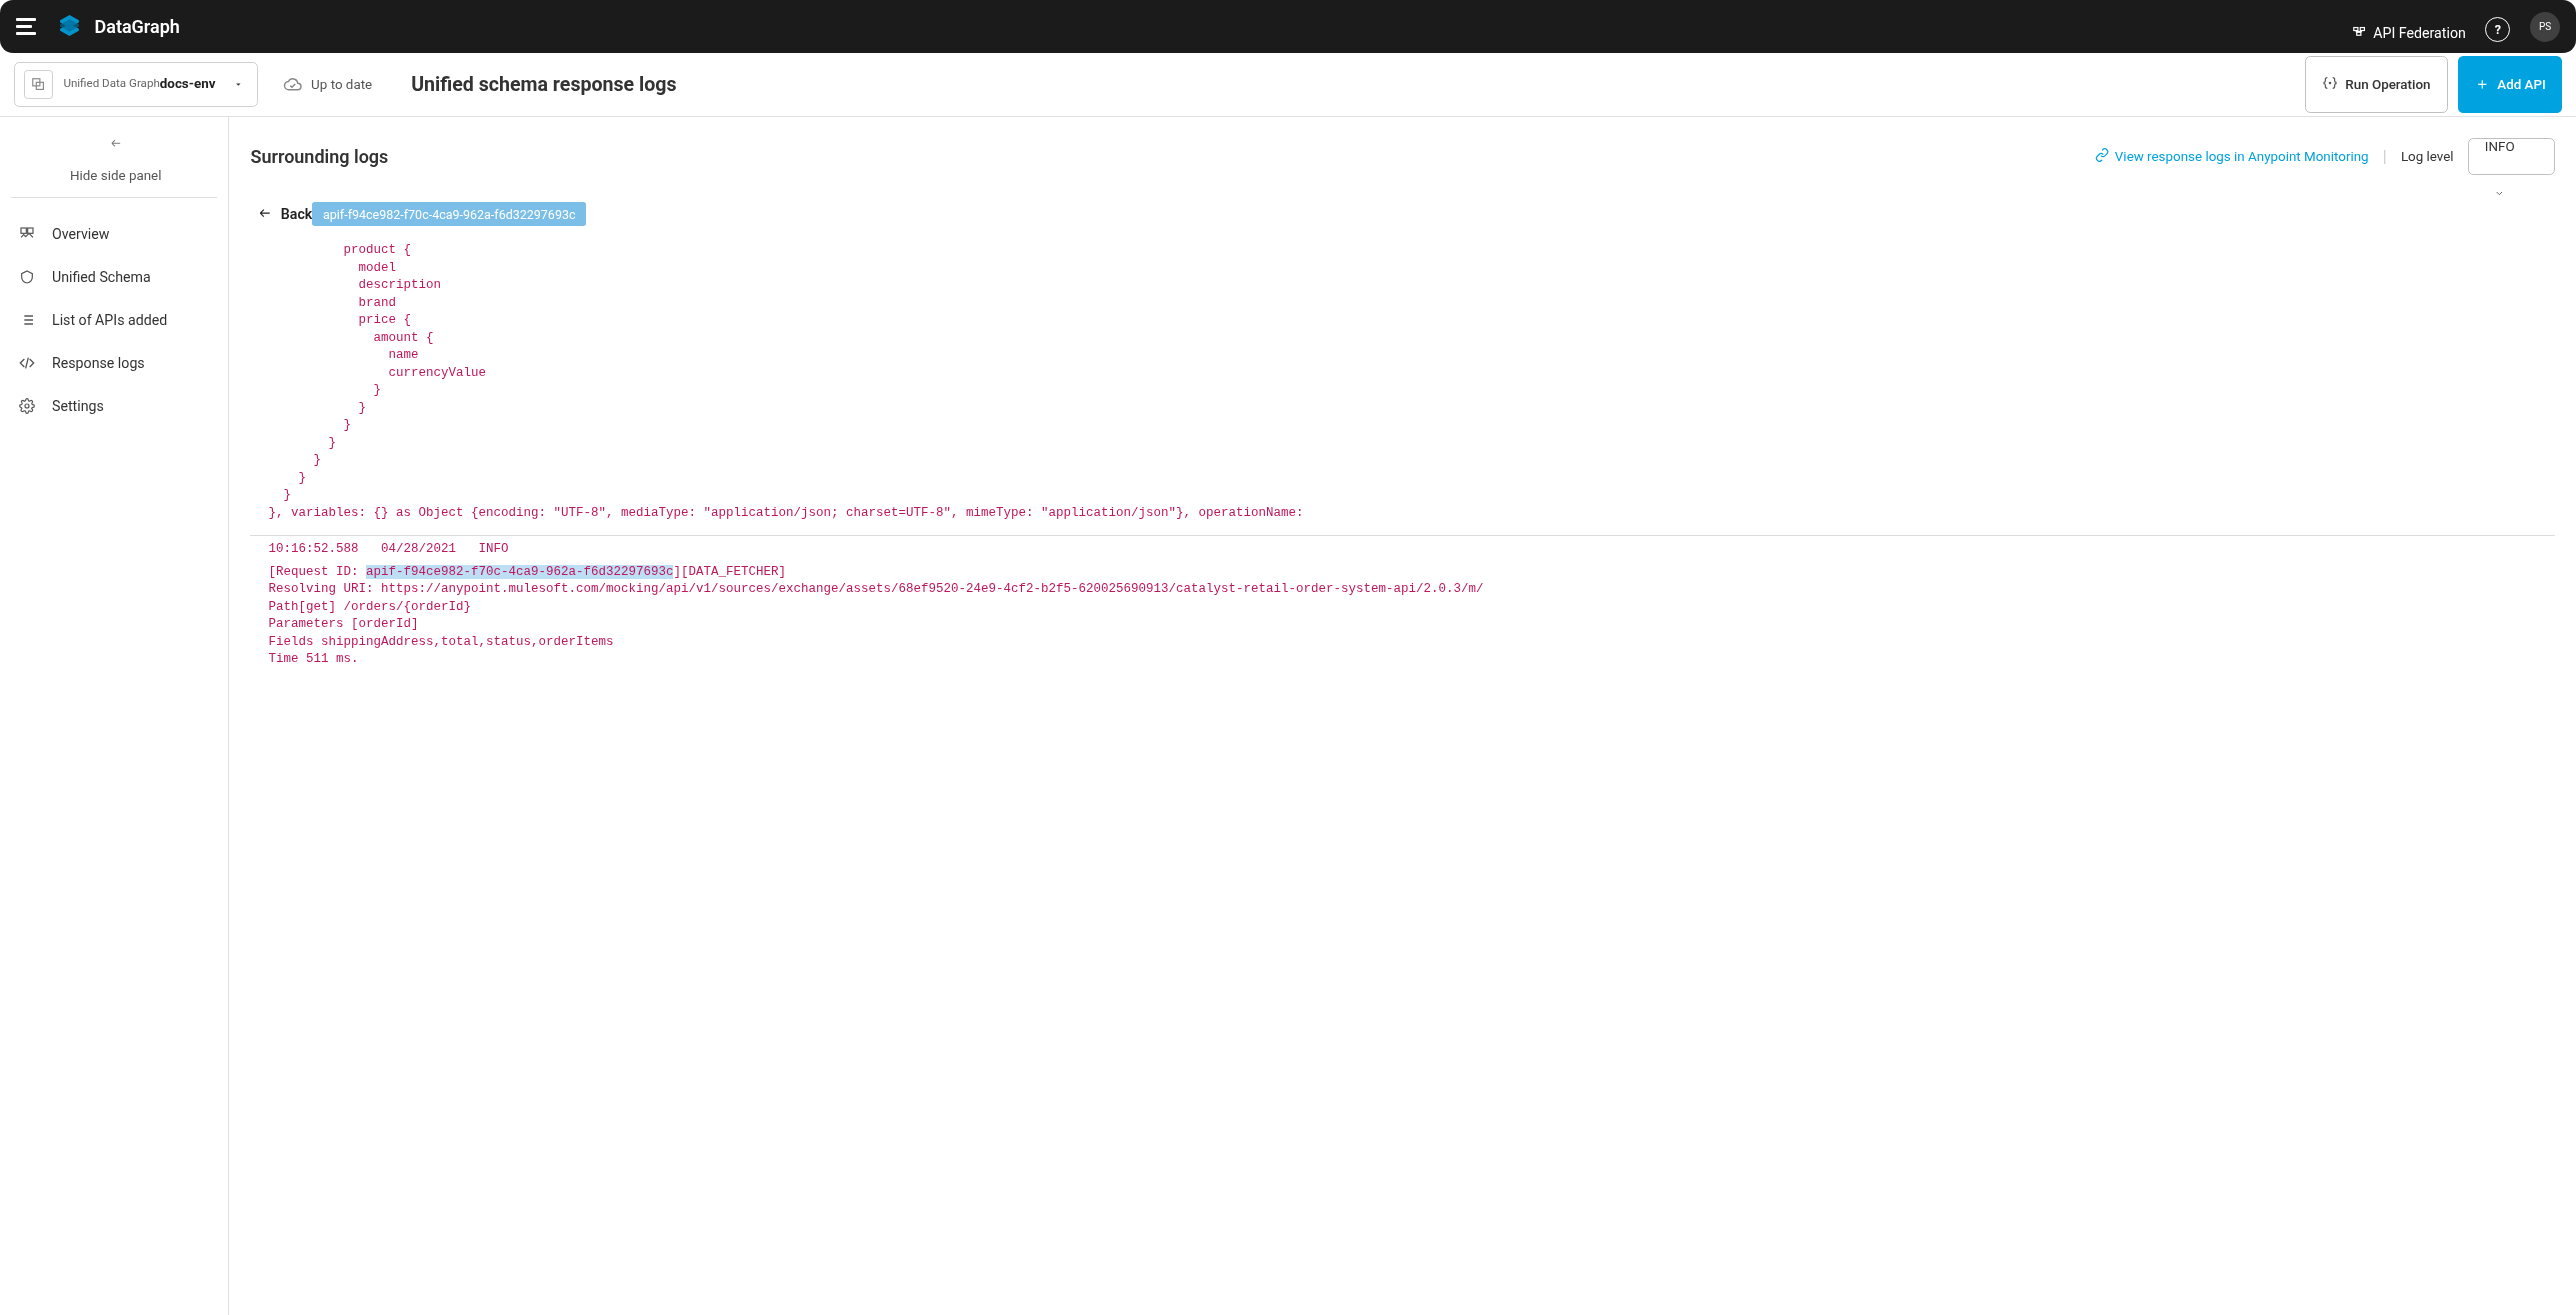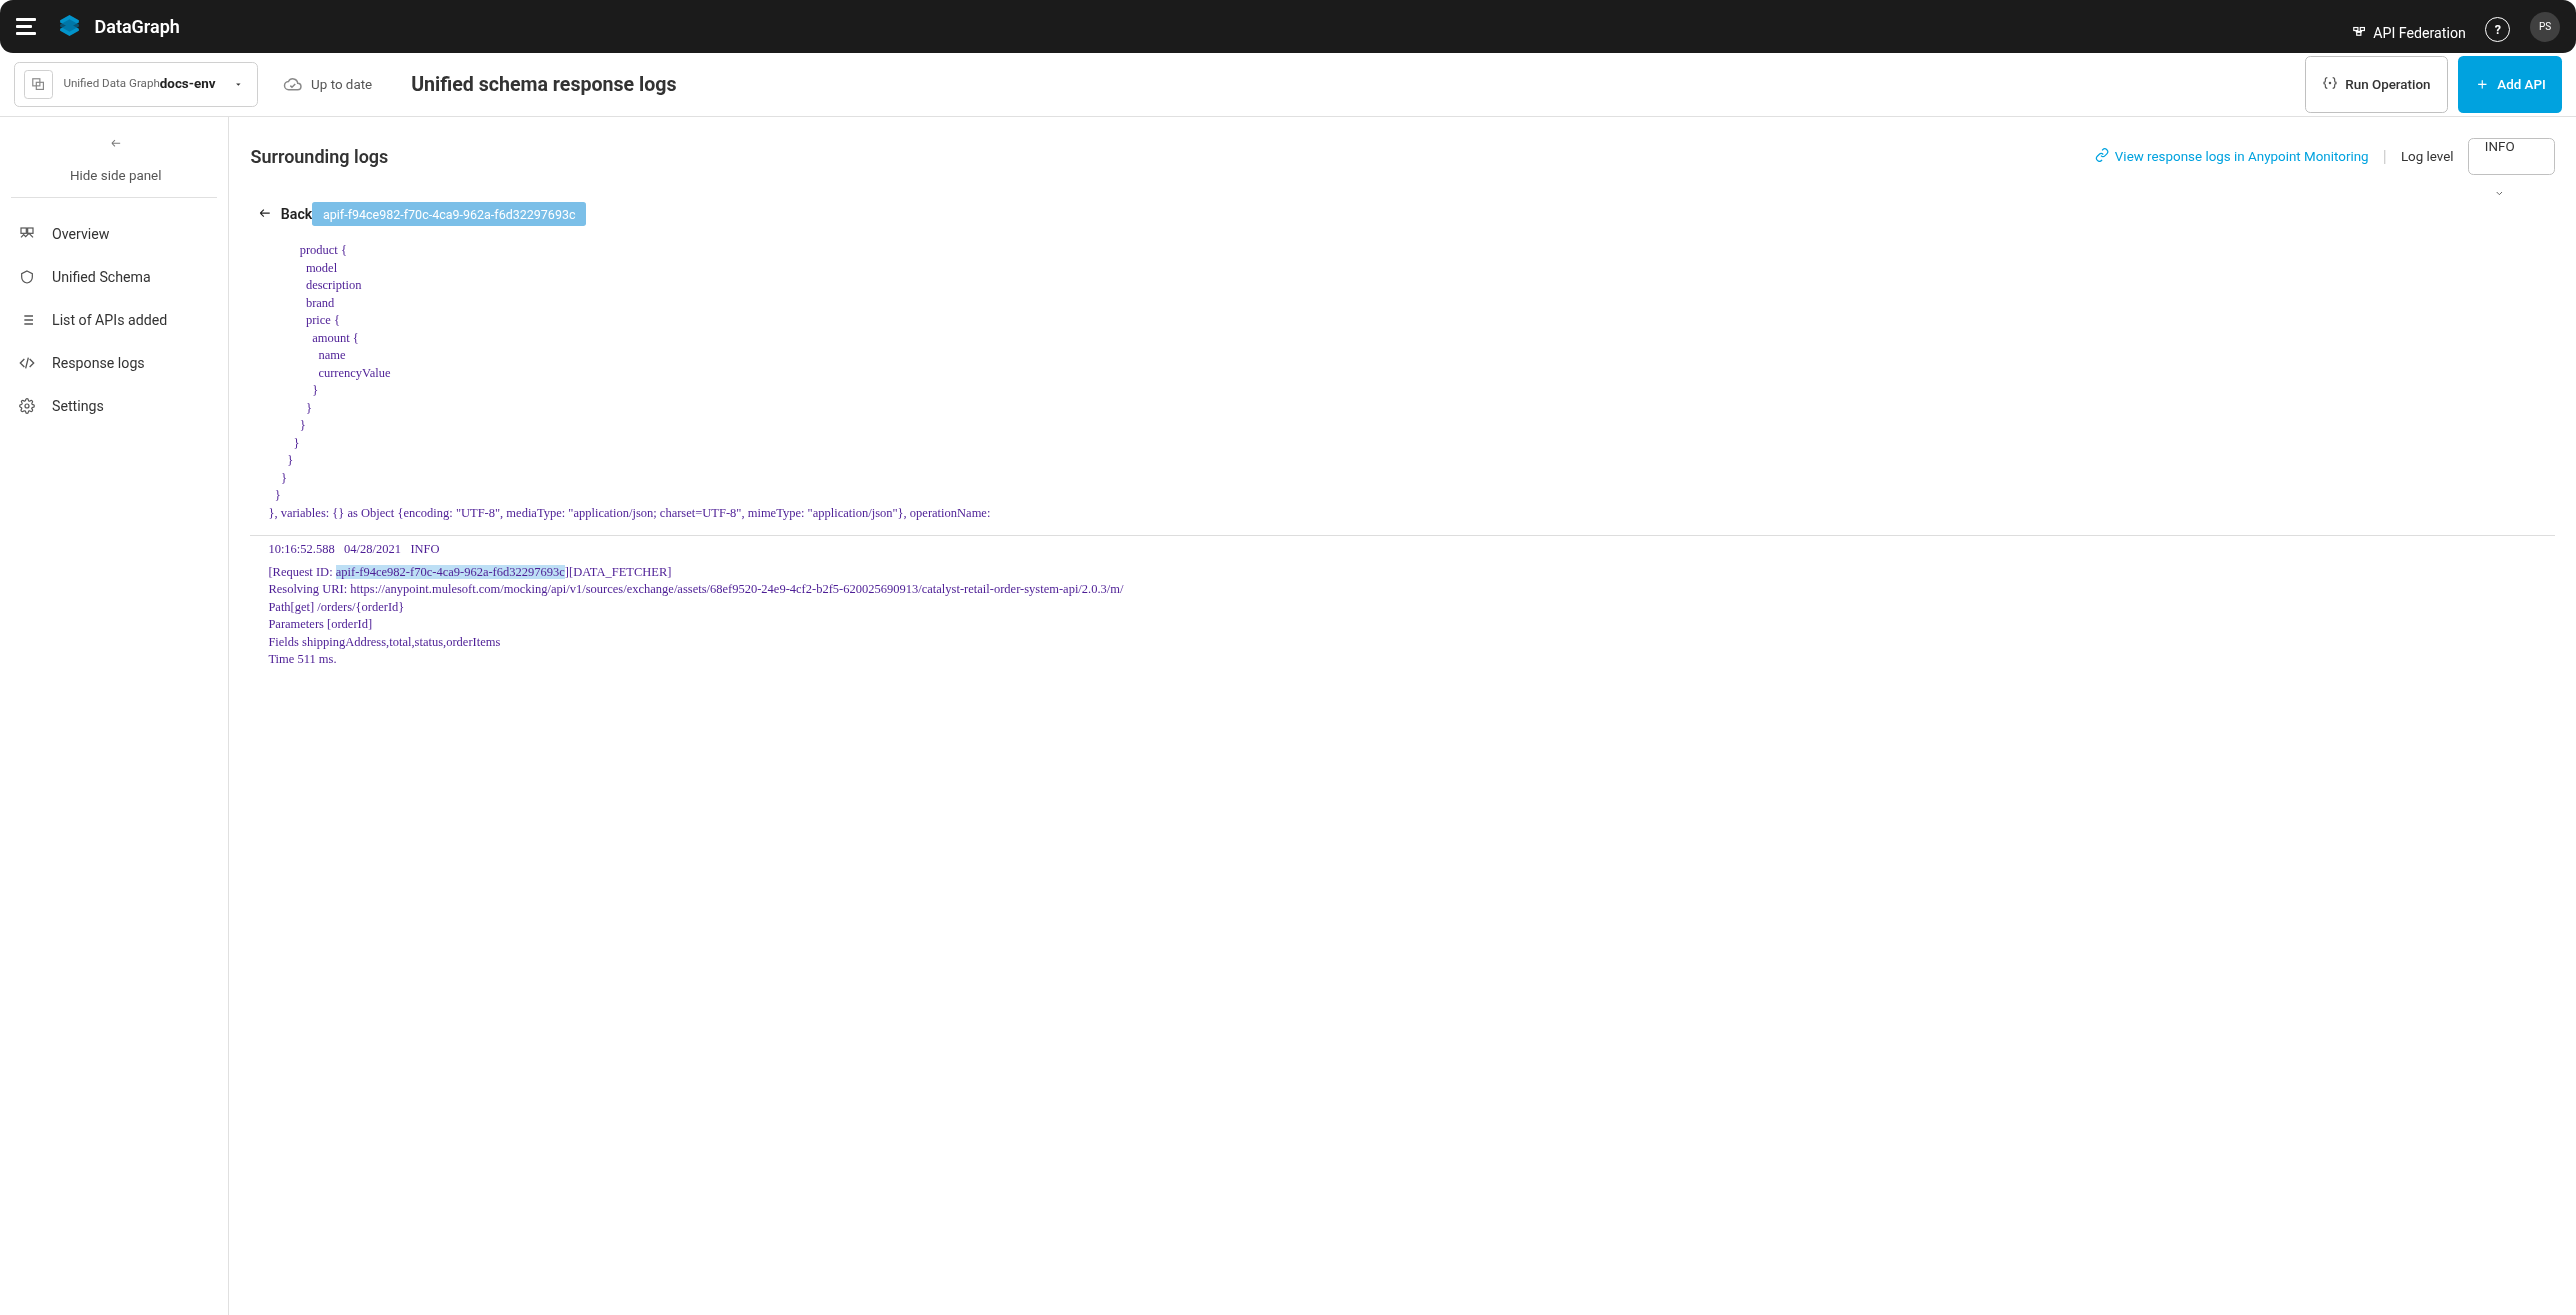--- a/index.html
+++ b/index.html
@@ -134,10 +134,10 @@
 .note-row strong { font-weight: 700; margin-right: 7.1px; }
 
 .log-block {
-  font-family: Liberation Serif, serif;
+  font-family: Liberation Mono, monospace;
   font-size: 12.5px;
   line-height: 1.4;
-  color: #4c1d95;
+  color: #be185d;
   white-space: pre;
   padding: 5.3px 18px 12.5px 18px;
   border-bottom: 0.9px solid #ddd;

